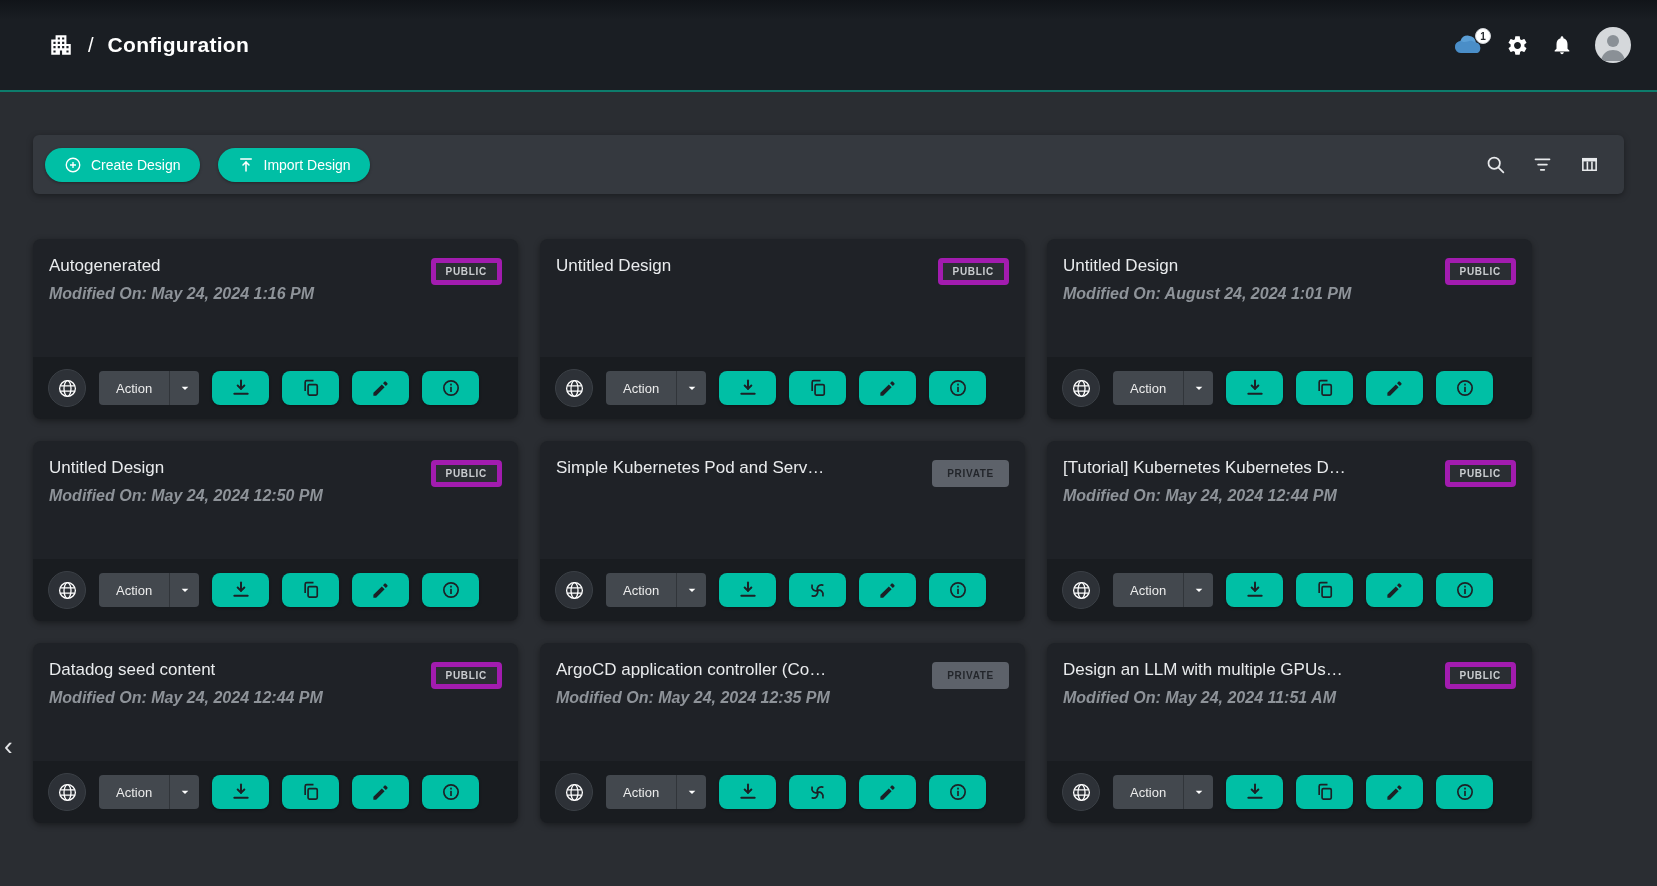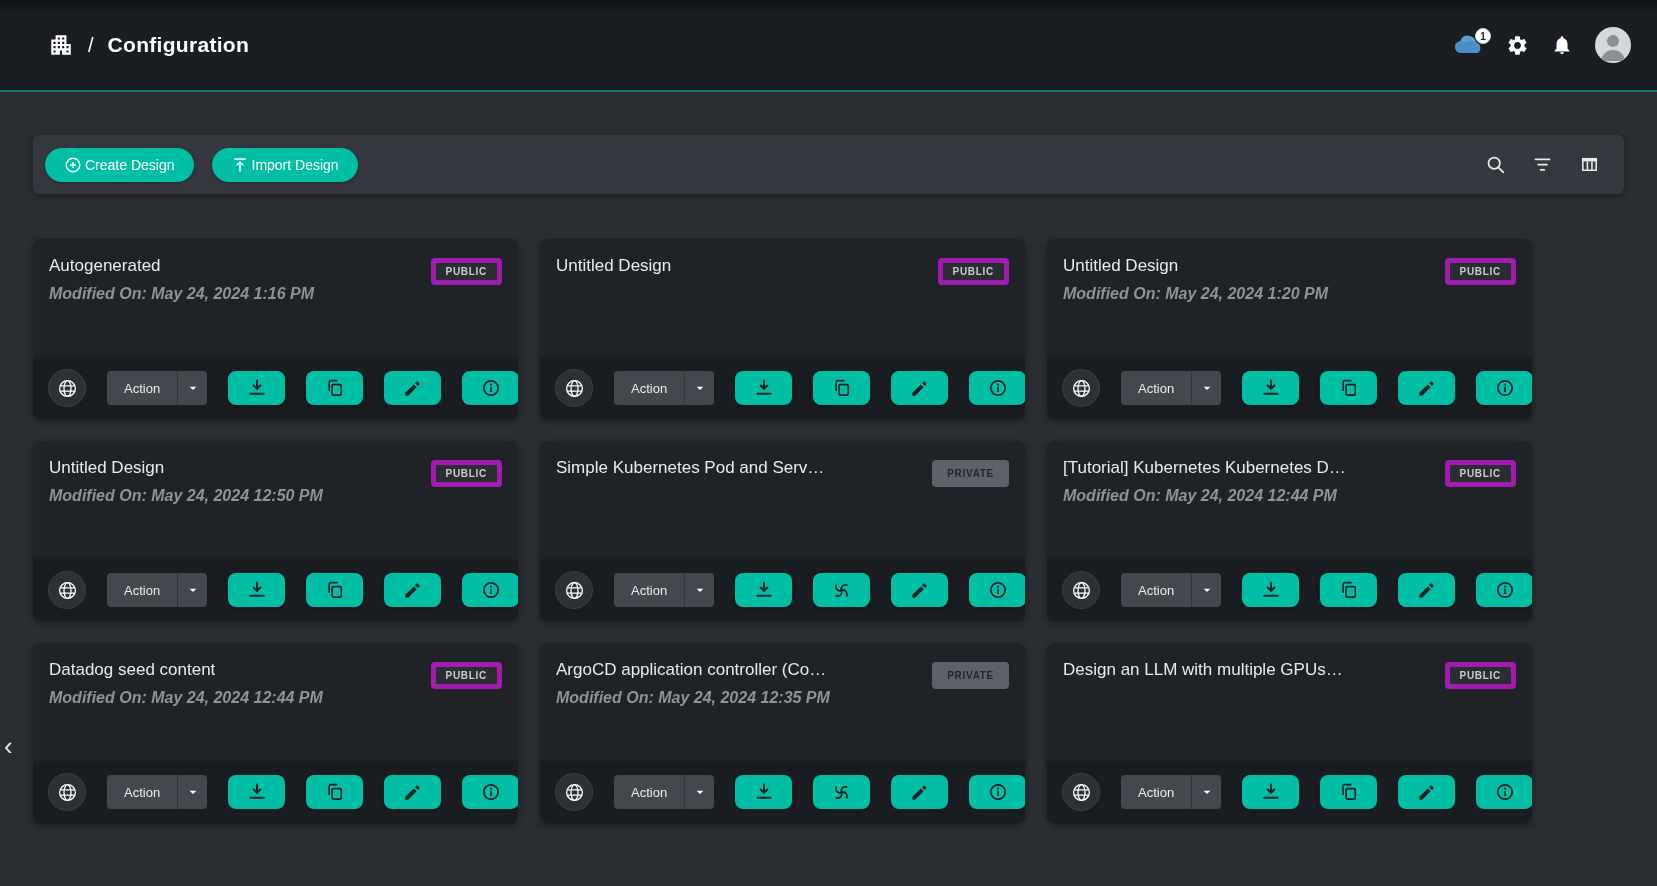--- a/index.html
+++ b/index.html
@@ -49,7 +49,7 @@
   .pill-btn{
     height:34px;border:none;border-radius:17px;background:var(--teal);
     color:#fff;font-size:14px;font-family:inherit;
-    display:inline-flex;align-items:center;gap:3px;padding:0 19px;cursor:pointer;
+    display:inline-flex;align-items:center;gap:9px;padding:0 19px;cursor:pointer;
     box-shadow:0 1px 3px rgba(0,0,0,.35);
   }
   .pill-btn + .pill-btn{margin-left:18px;}

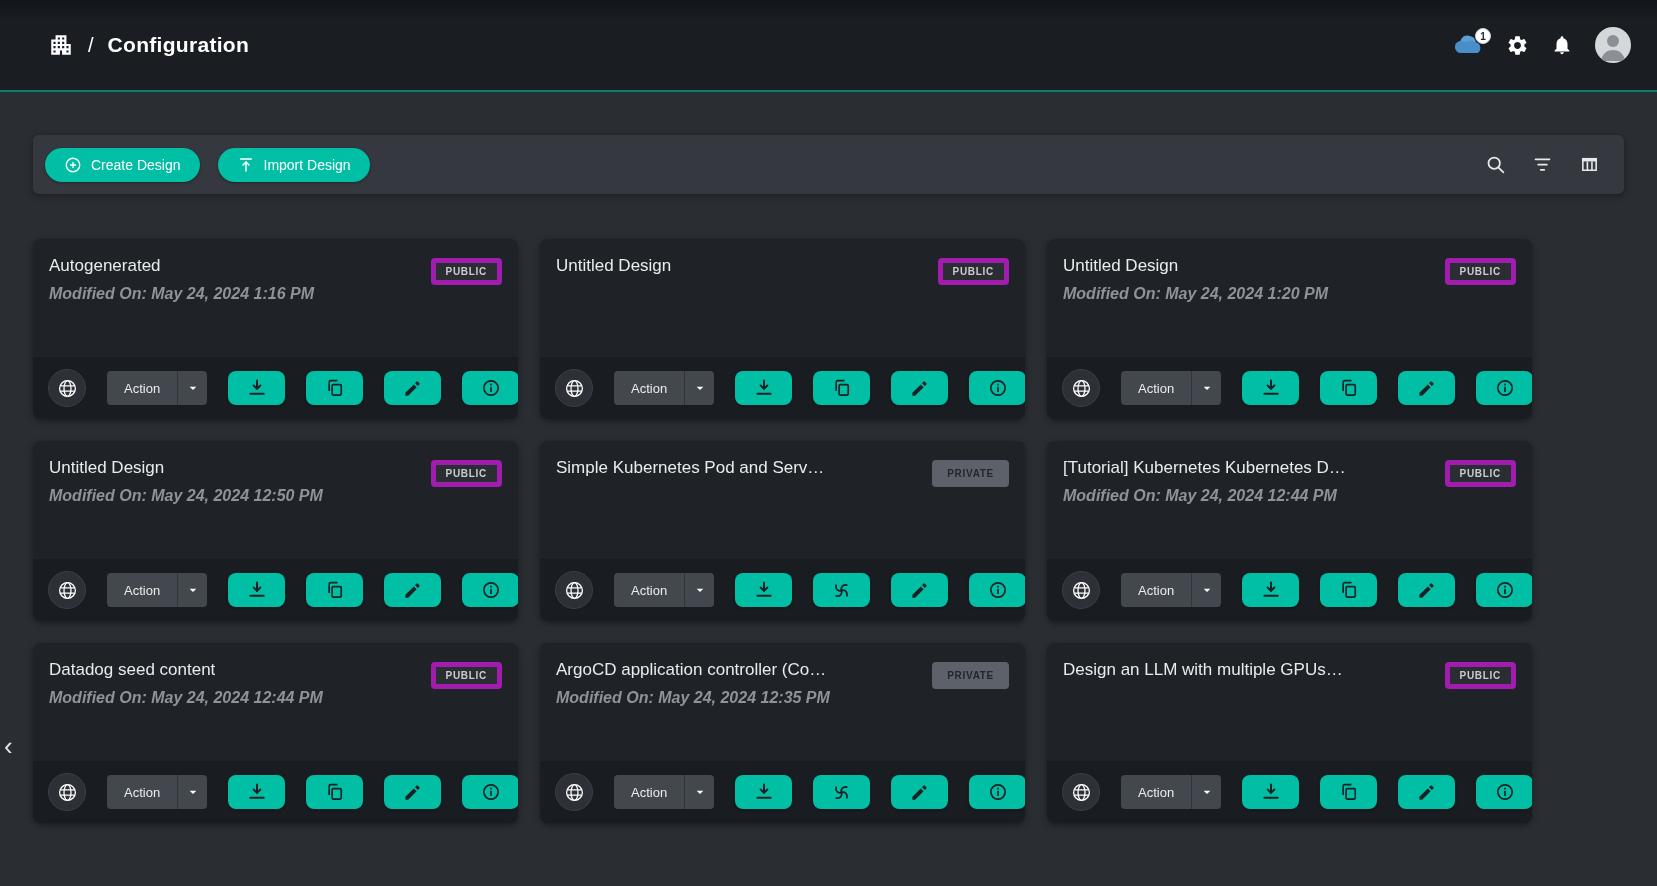--- a/index.html
+++ b/index.html
@@ -332,7 +332,7 @@
         <div class="card-title">Untitled Design</div>
         <span class="vis-badge">PUBLIC</span>
       </div>
-      <div class="modified">Modified On: May 24, 2024 1:20 PM</div>
+      <div class="modified">Modified On: August 24, 2024 1:01 PM</div>
     </div>
     <div class="card-footer">
       <button class="globe-btn">

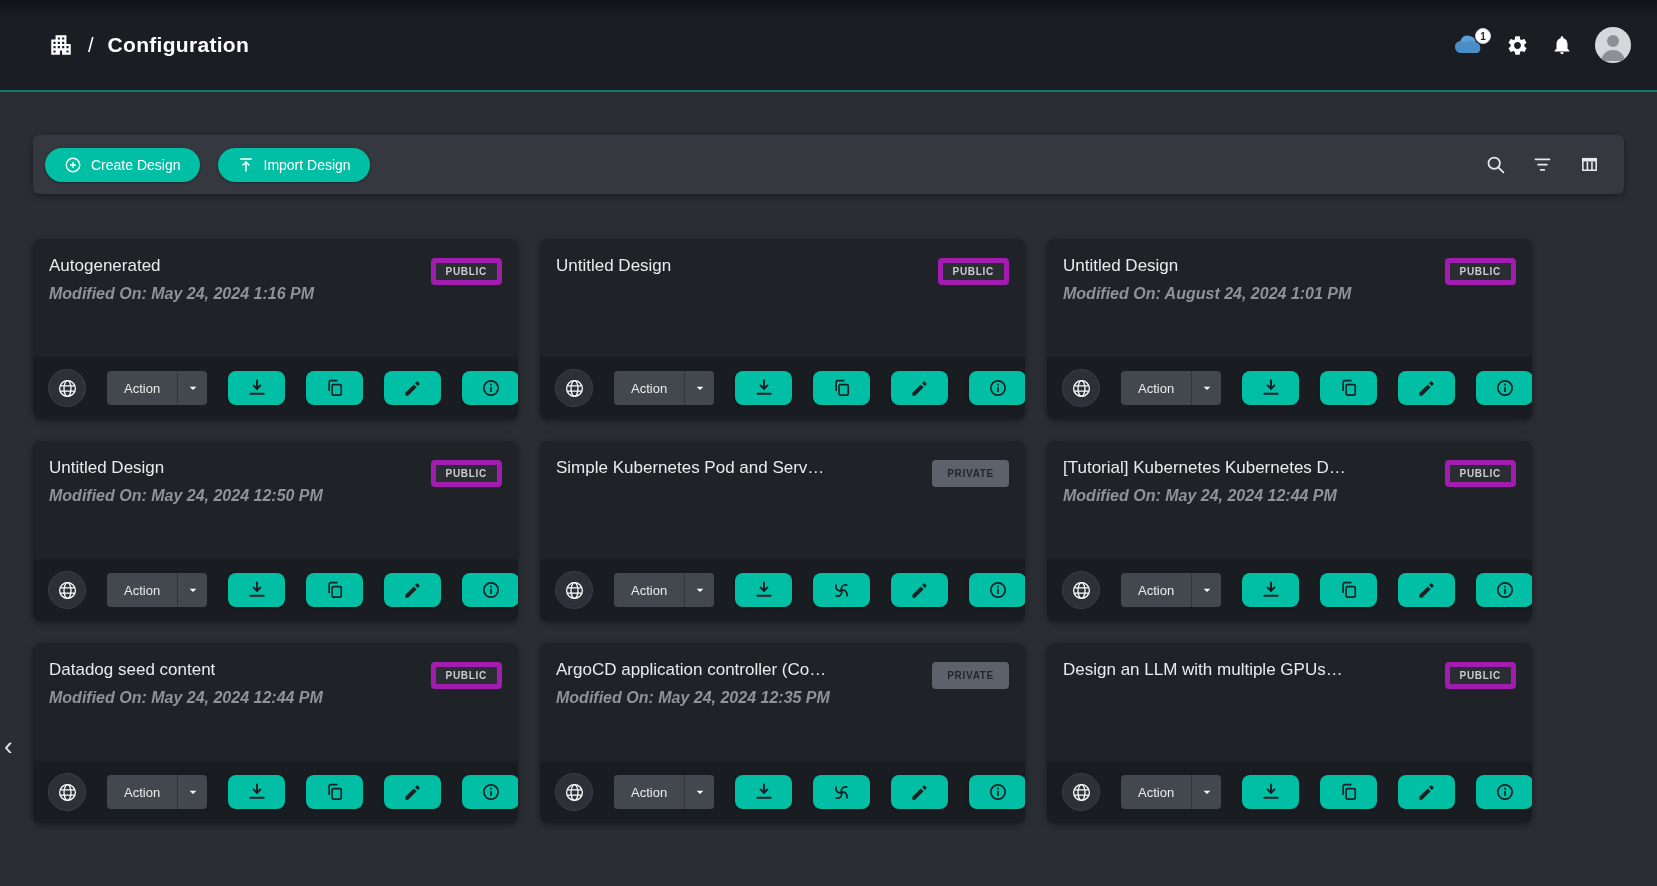--- a/index.html
+++ b/index.html
@@ -75,7 +75,7 @@
   }
   .vis-badge.private{background:#5D626A;border-color:#5D626A;color:#23262B;}
   .modified{margin-top:0;font-size:16px;font-style:italic;font-weight:bold;color:var(--muted);}
-  .card-footer{background:var(--footer-bg);padding:12px 15px;display:flex;align-items:center;gap:21px;}
+  .card-footer{background:var(--footer-bg);padding:12px 15px;display:flex;align-items:center;gap:13px;}
   .globe-btn{
     width:38px;height:38px;flex:none;border-radius:50%;
     background:#2D3137;border:1px solid #3B4046;cursor:pointer;

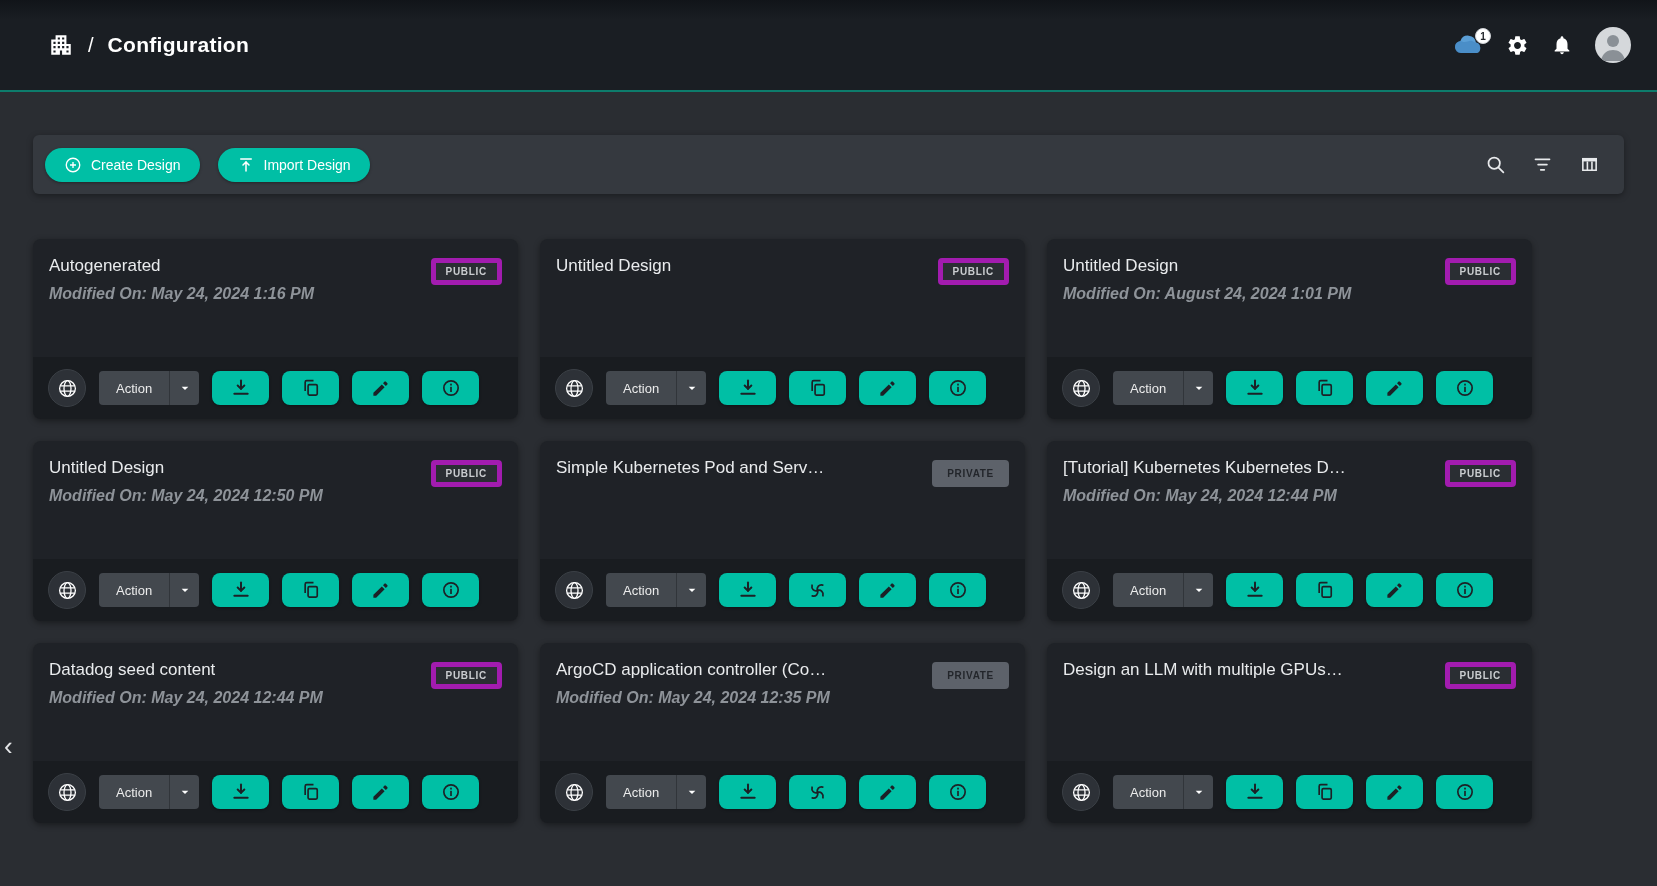--- a/index.html
+++ b/index.html
@@ -727,6 +727,7 @@
         <div class="card-title">Design an LLM with multiple GPUs…</div>
         <span class="vis-badge">PUBLIC</span>
       </div>
+      <div class="modified">Modified On: May 24, 2024 11:51 AM</div>
     </div>
     <div class="card-footer">
       <button class="globe-btn">

